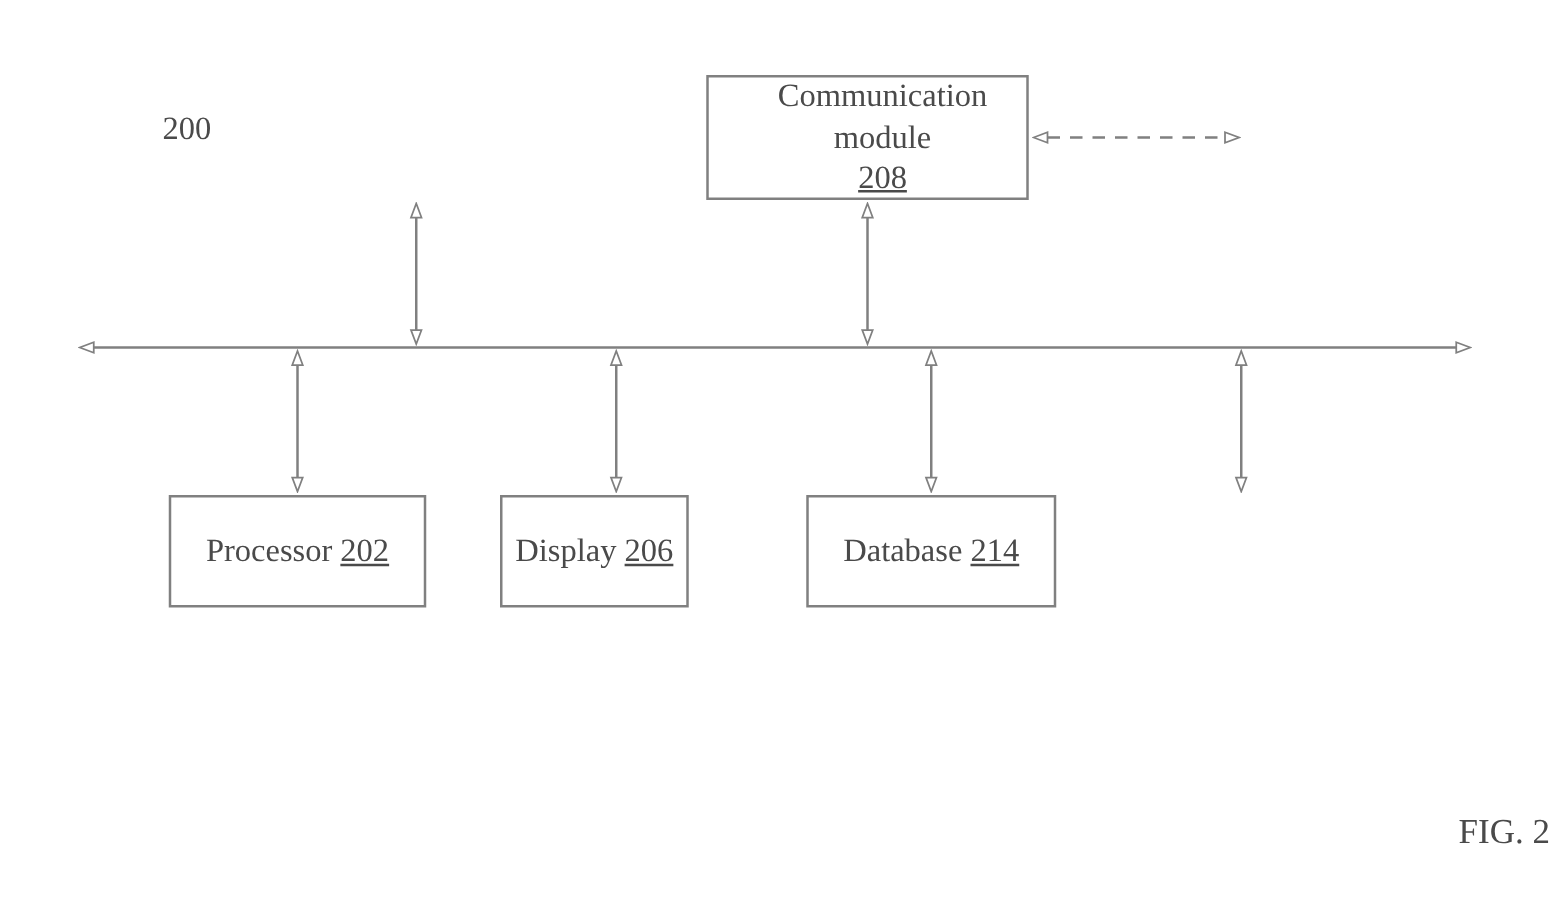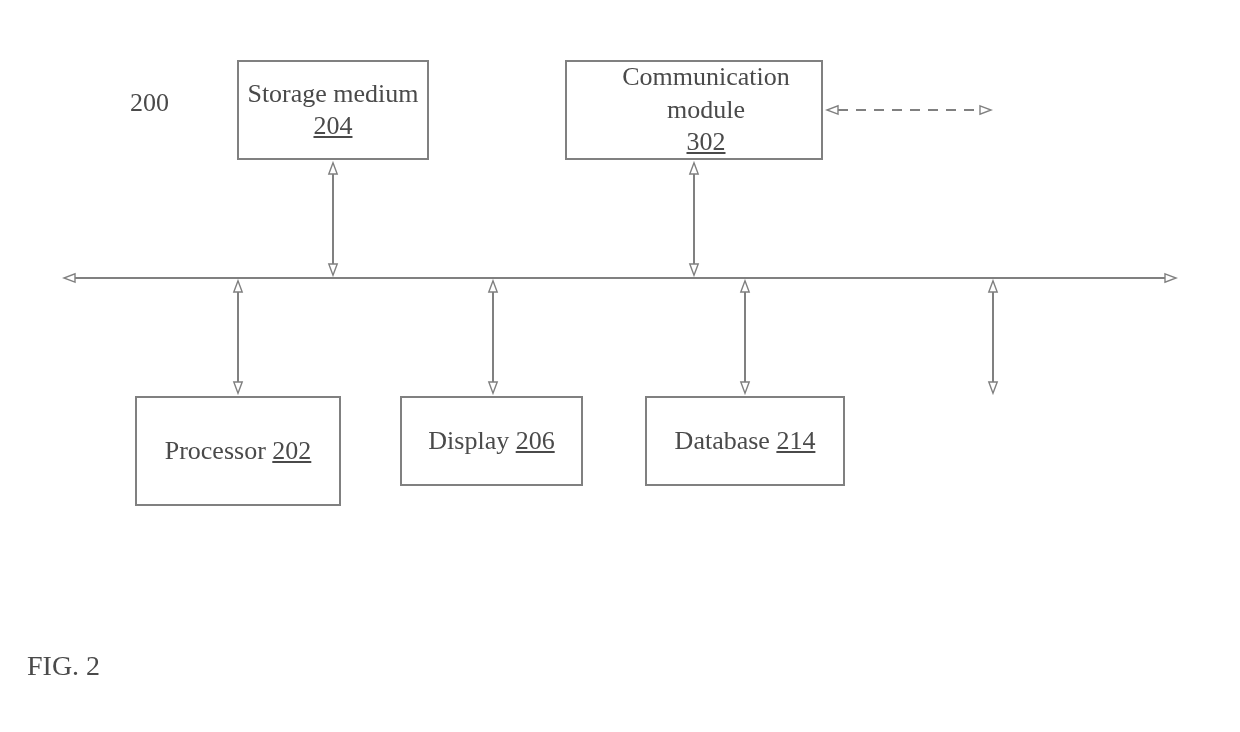--- a/index.html
+++ b/index.html
@@ -63,12 +63,6 @@
 
   <div class="caption" style="top:650px;">FIG. 2</div>
 
-  <div class="box" style="left:237px; top:60px; width:192px; height:100px;">
-    <span class="inner">
-      <span>Storage medium</span><br>
-      <span class="num">204</span>
-    </span>
-  </div>
 
   <div class="box" style="left:565px; top:60px; width:258px; height:100px;padding-left:30px;">
     <span class="inner">

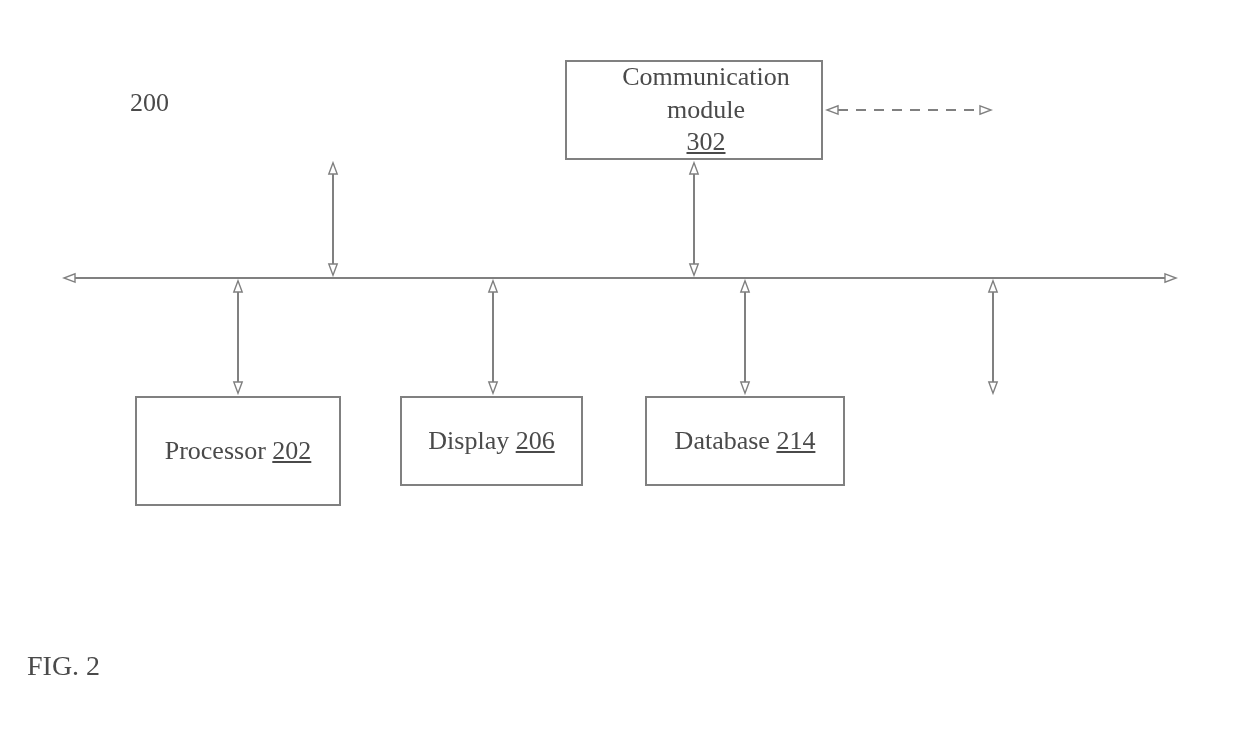--- a/index.html
+++ b/index.html
@@ -67,7 +67,7 @@
   <div class="box" style="left:565px; top:60px; width:258px; height:100px;padding-left:30px;">
     <span class="inner">
       <span>Communication module</span><br>
-      <span class="num">302</span>
+      <span class="num">208</span>
     </span>
   </div>
 

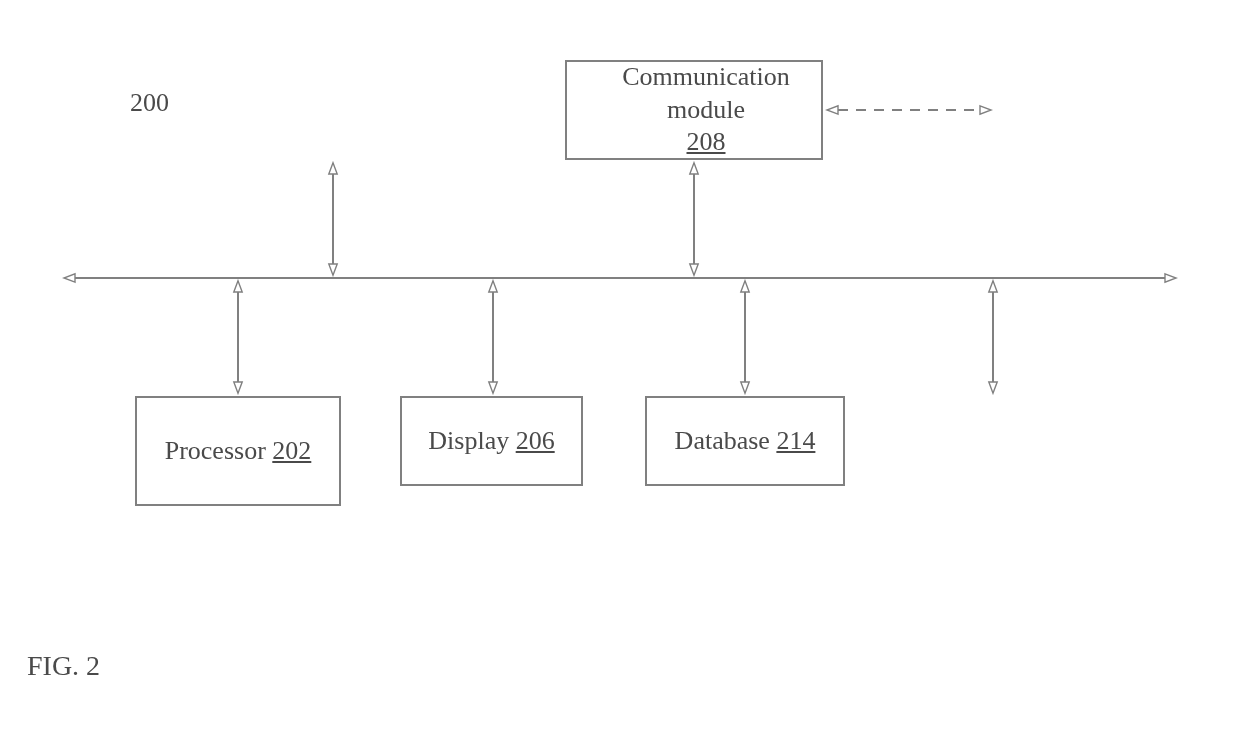--- a/index.html
+++ b/index.html
@@ -71,7 +71,7 @@
     </span>
   </div>
 
-  <div class="box" style="left:135px; top:396px; width:206px; height:110px;">
+  <div class="box" style="left:135px; top:396px; width:206px; height:90px;">
     <span class="inner">
       <span>Processor</span>
       <span class="num">202</span>

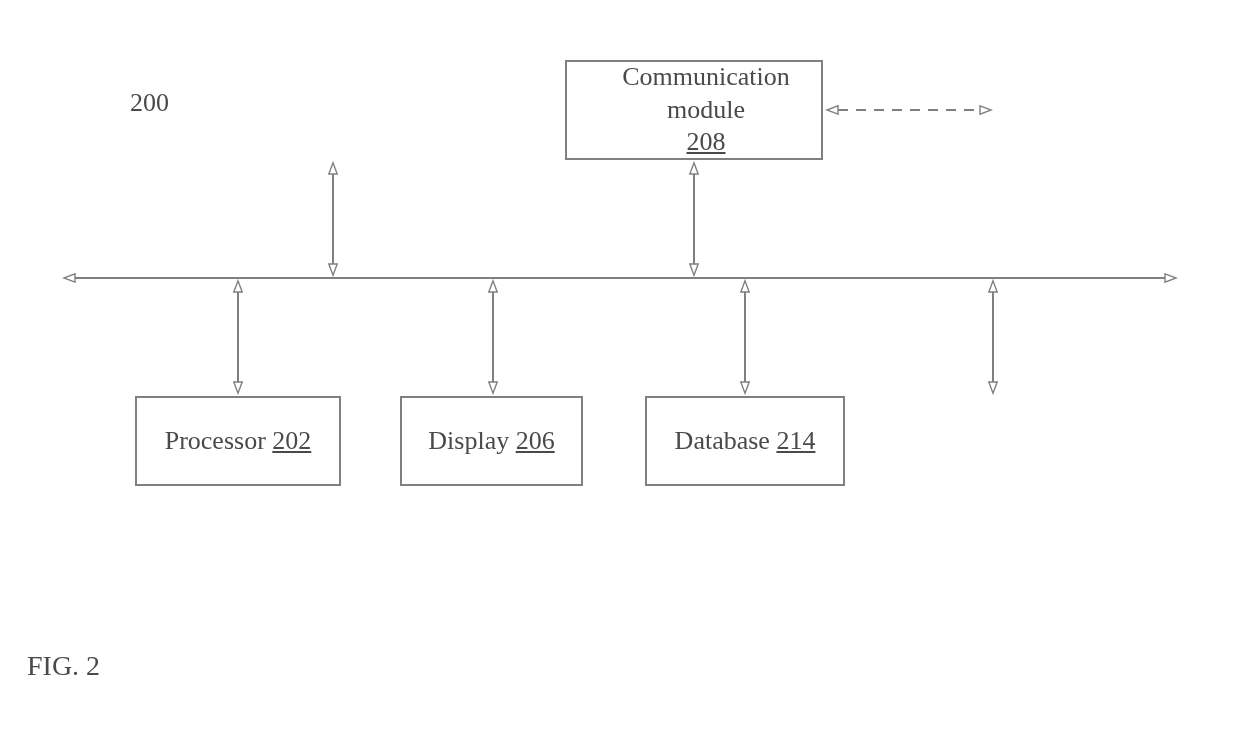--- a/index.html
+++ b/index.html
@@ -78,7 +78,7 @@
     </span>
   </div>
 
-  <div class="box" style="left:400px; top:396px; width:183px; height:90px;">
+  <div class="box" style="left:400px; top:396px; width:151px; height:90px;">
     <span class="inner">
       <span>Display</span>
       <span class="num">206</span>

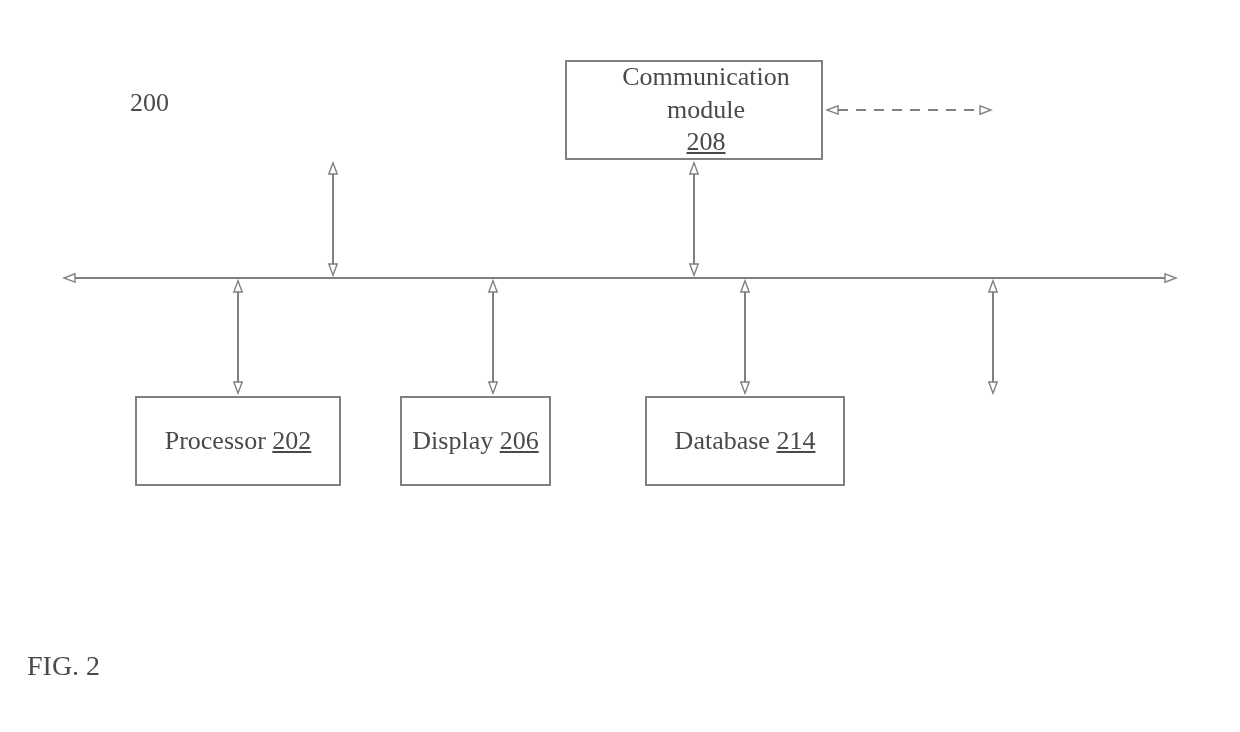--- a/index.html
+++ b/index.html
@@ -44,8 +44,7 @@
     font-size: 28px;
     left: 0;
     right: 0;
-    text-align: left;
-    padding-left: 27px;
+    text-align: right;
   }
   svg.overlay {
     position: absolute;

